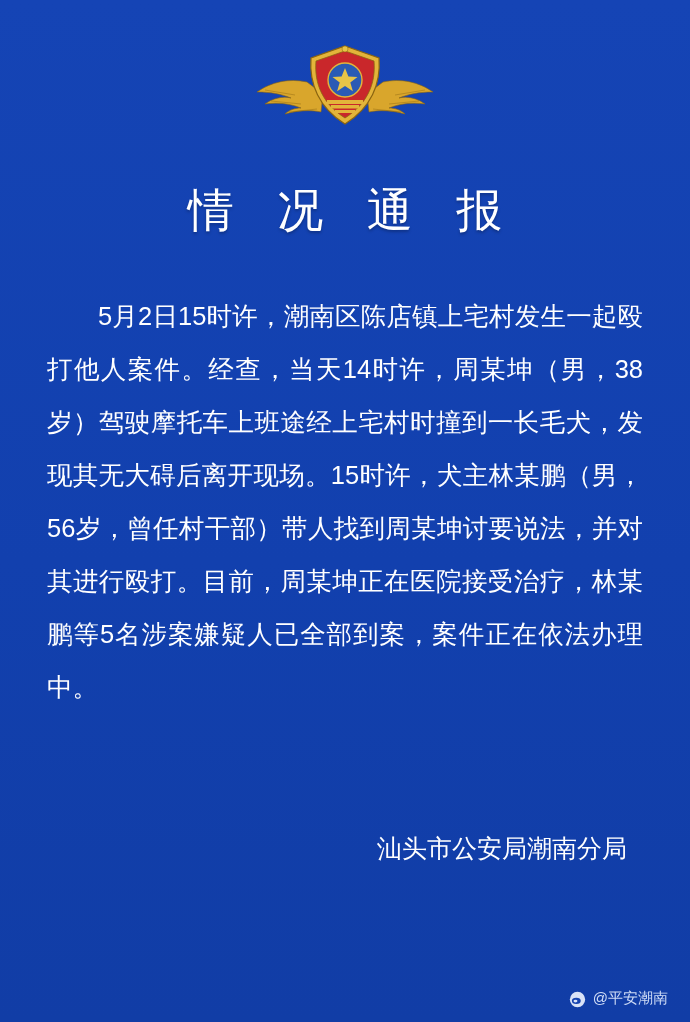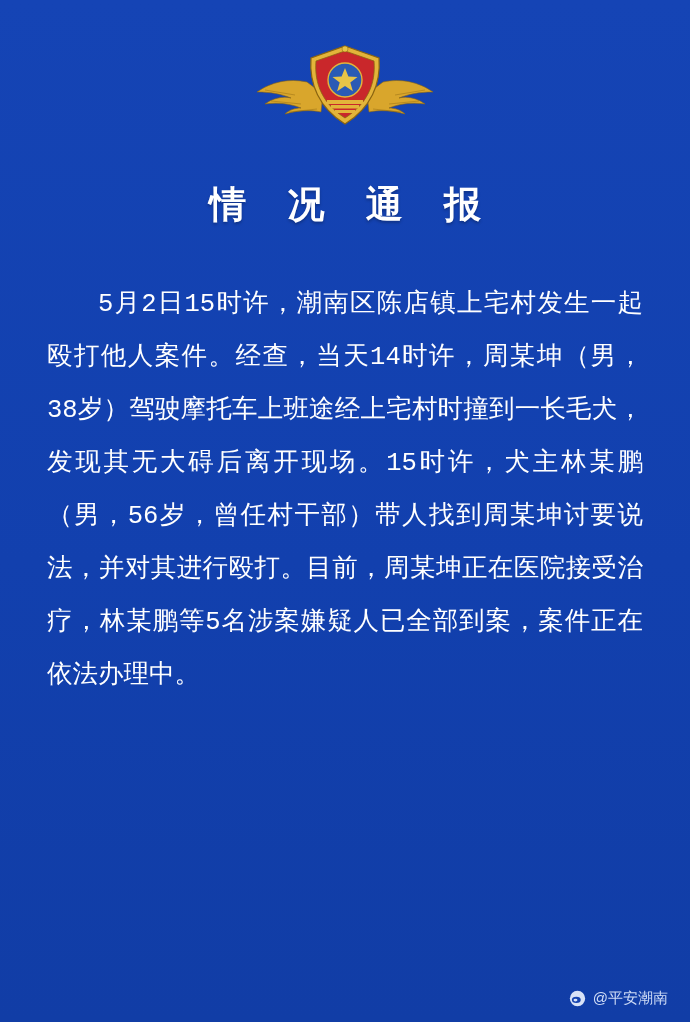--- a/index.html
+++ b/index.html
@@ -42,10 +42,10 @@
   
   .title {
     margin-top: 42px;
-    font-size: 37px;
+    font-size: 46px;
     letter-spacing: 16px;
     text-indent: 16px;
-    font-weight: bold;
+    font-weight: normal;
     color: #ffffff;
     text-align: center;
     font-family: "Liberation Serif", "DejaVu Serif", serif;

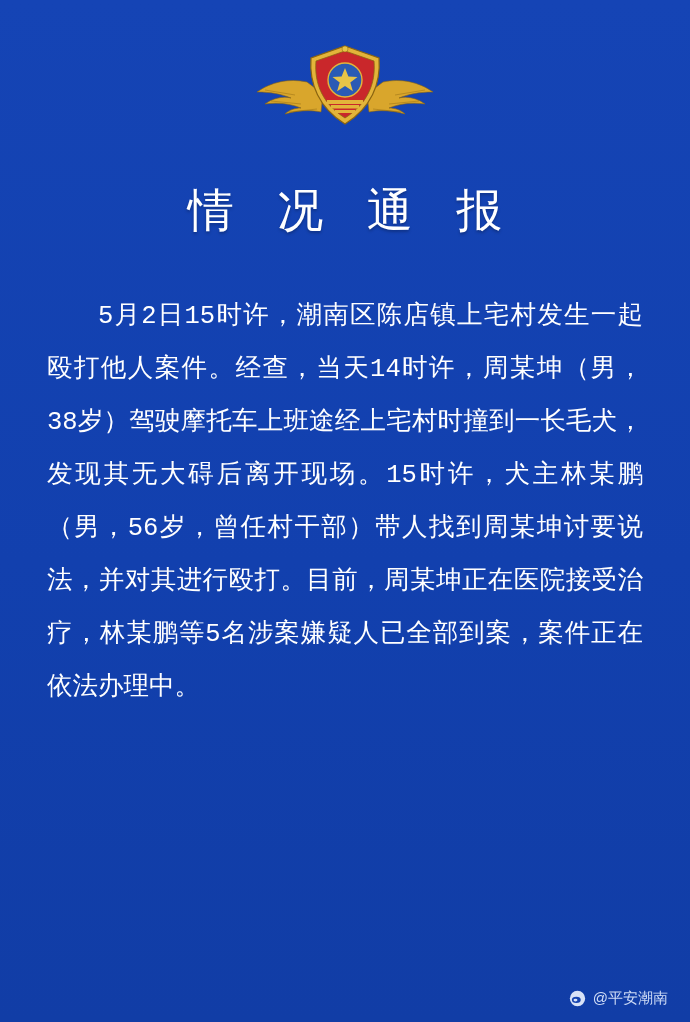--- a/index.html
+++ b/index.html
@@ -62,7 +62,7 @@
     text-justify: inter-ideograph;
     text-indent: 2em;
     color: #ffffff;
-    font-family: Liberation Mono, monospace;
+    font-family: Liberation Sans, sans-serif;
   }
 
   

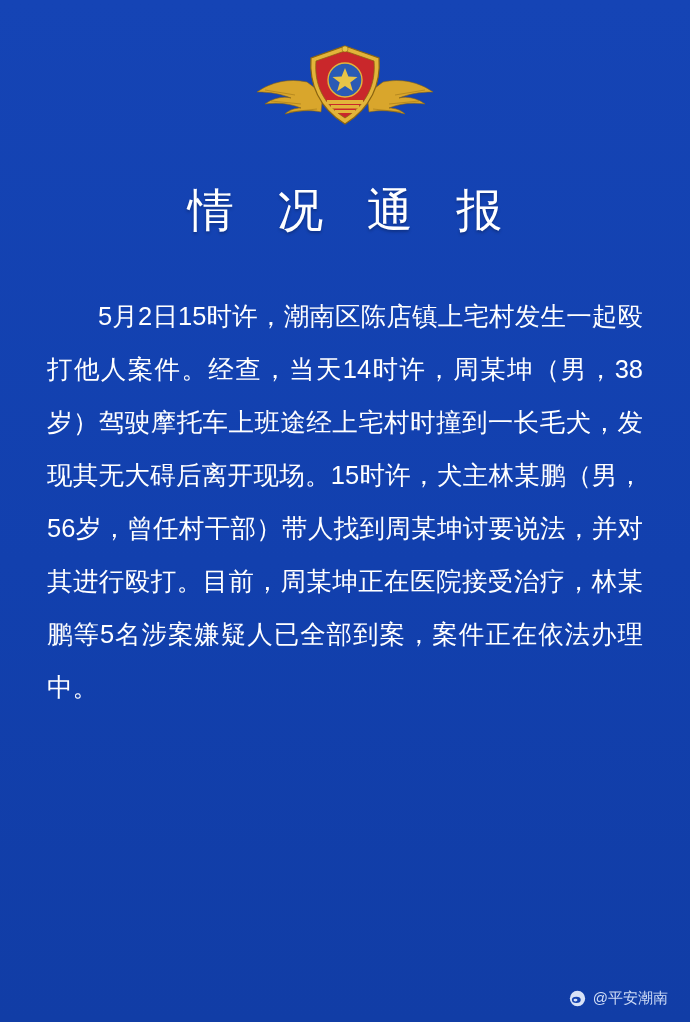--- a/index.html
+++ b/index.html
@@ -142,6 +142,7 @@
   <div class="body-text">5月2日15时许，潮南区陈店镇上宅村发生一起殴打他人案件。经查，当天14时许，周某坤（男，38岁）驾驶摩托车上班途经上宅村时撞到一长毛犬，发现其无大碍后离开现场。15时许，犬主林某鹏（男，56岁，曾任村干部）带人找到周某坤讨要说法，并对其进行殴打。目前，周某坤正在医院接受治疗，林某鹏等5名涉案嫌疑人已全部到案，案件正在依法办理中。</div>
 
   <div class="signature">
+    <div class="dept">汕头市公安局潮南分局</div>
   </div>
 
   <div class="footer">

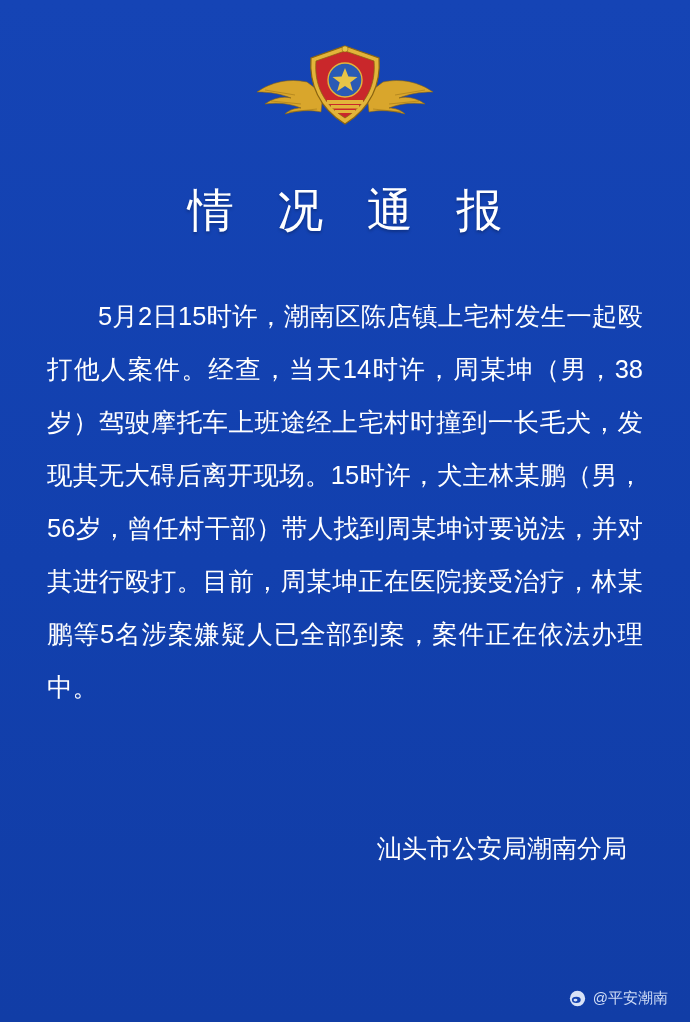--- a/index.html
+++ b/index.html
@@ -88,7 +88,7 @@
     right: 22px;
     bottom: 14px;
     display: flex;
-    align-items: center;
+    align-items: flex-end;
     gap: 7px;
     font-size: 15px;
     color: #cfdcf6;

